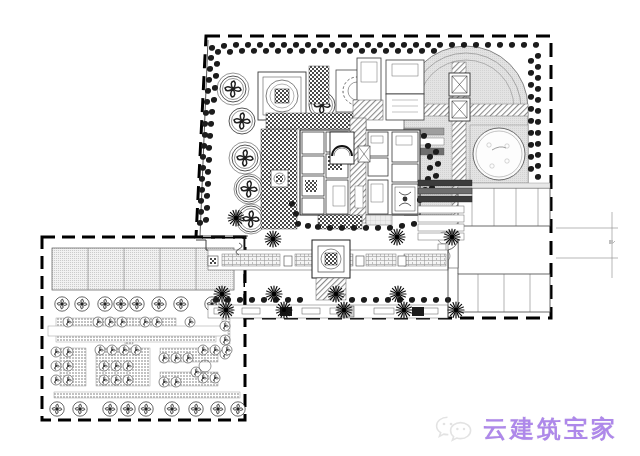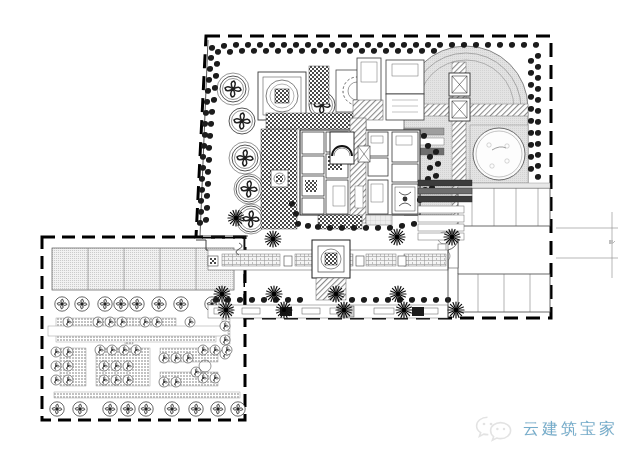--- a/index.html
+++ b/index.html
@@ -11,8 +11,8 @@
   .wm{position:absolute;right:22px;bottom:12px;display:flex;align-items:center;
       gap:9px;opacity:.55;user-select:none;}
   .wm-mark{width:40px;height:30px;position:relative;}
-  .wm-txt{font-family:"DejaVu Sans",sans-serif;font-size:16px;color:#0369a1;
-          letter-spacing:3px;font-weight:400;line-height:1;
+  .wm-txt{font-family:"DejaVu Sans",sans-serif;font-size:24px;color:#6d28d9;
+          letter-spacing:3px;font-weight:700;line-height:1;
           text-shadow:0 0 1px rgba(200,200,200,.7);}
 </style>
 </head>

